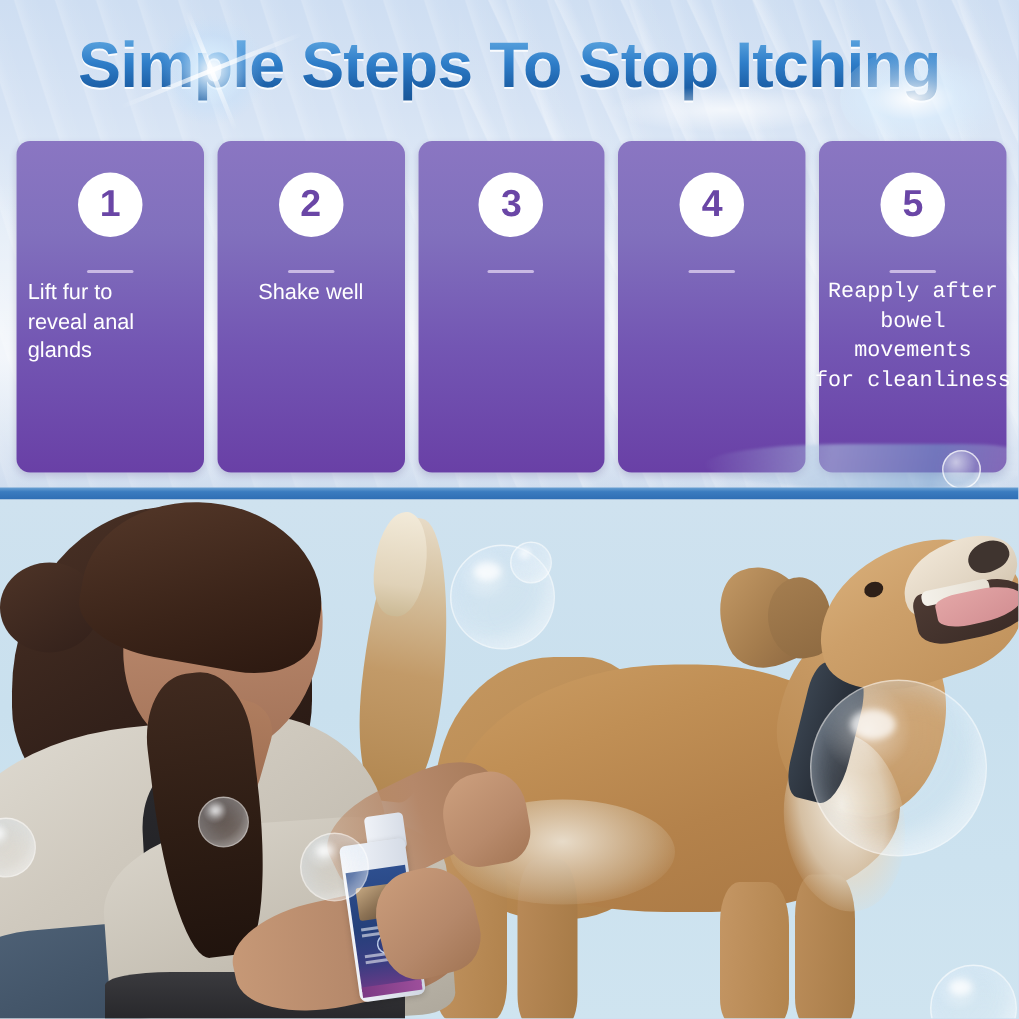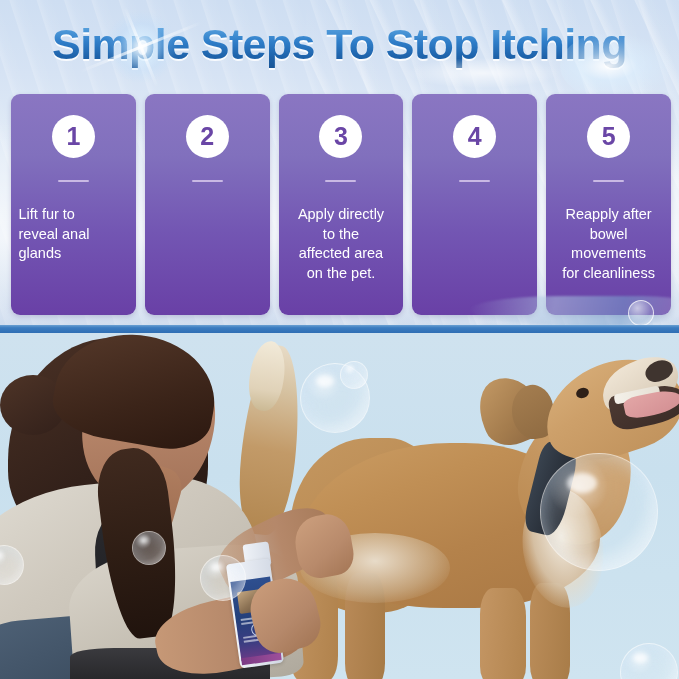--- a/index.html
+++ b/index.html
@@ -207,7 +207,7 @@
     border-radius: 2px;
   }
   .card-text {
-    margin-top: 23px;
+    margin-top: 4px;
     width: 104%;
     padding: 0 2px;
     text-align: center;

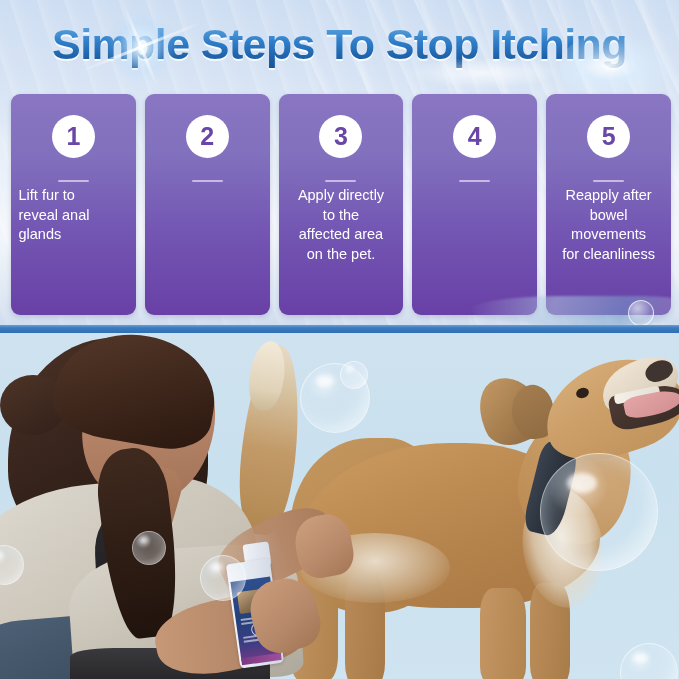--- a/index.html
+++ b/index.html
@@ -712,6 +712,7 @@
           <span>2</span>
         </div>
         <div class="card-divider"></div>
+        <div class="card-text">Shake well</div>
       </div>
 
       <div class="card">

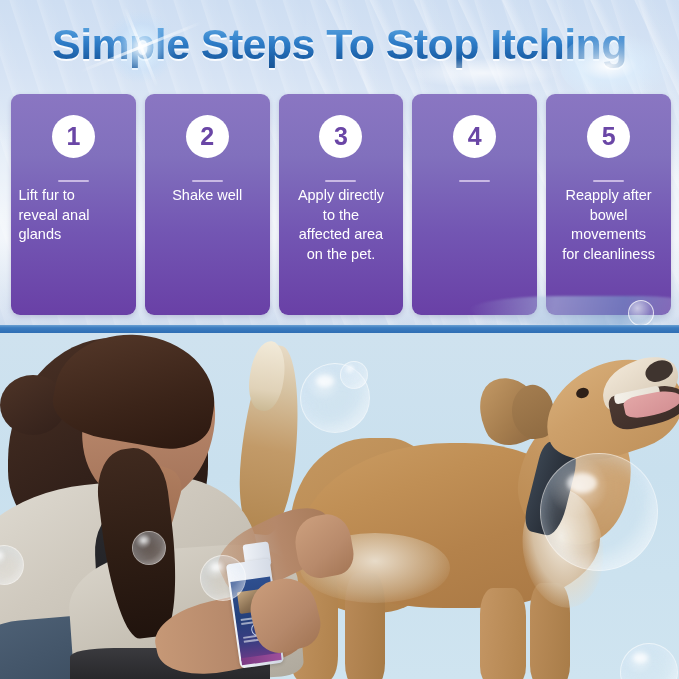--- a/index.html
+++ b/index.html
@@ -720,10 +720,6 @@
           <span>3</span>
         </div>
         <div class="card-divider"></div>
-        <div class="card-text">Apply directly
-to the
-affected area
-on the pet.</div>
       </div>
 
       <div class="card">

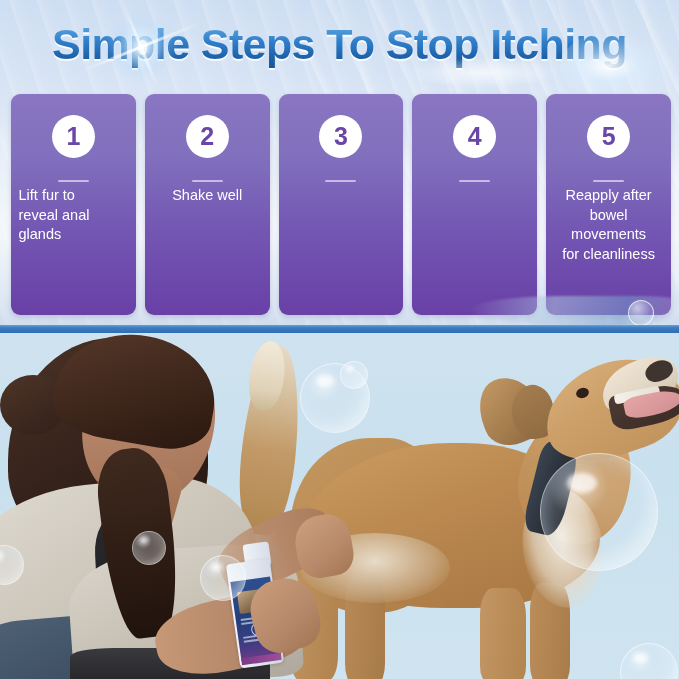--- a/index.html
+++ b/index.html
@@ -218,7 +218,7 @@
     white-space: pre-line;
   }
   .card:nth-child(1) .card-text { text-align: left; padding-left: 10px; }
-  .card:nth-child(5) .card-text { width: 112%; }
+  .card:nth-child(5) .card-text { width: 112%; font-family: Liberation Mono, monospace; }
 
   
   .divider-bar {

